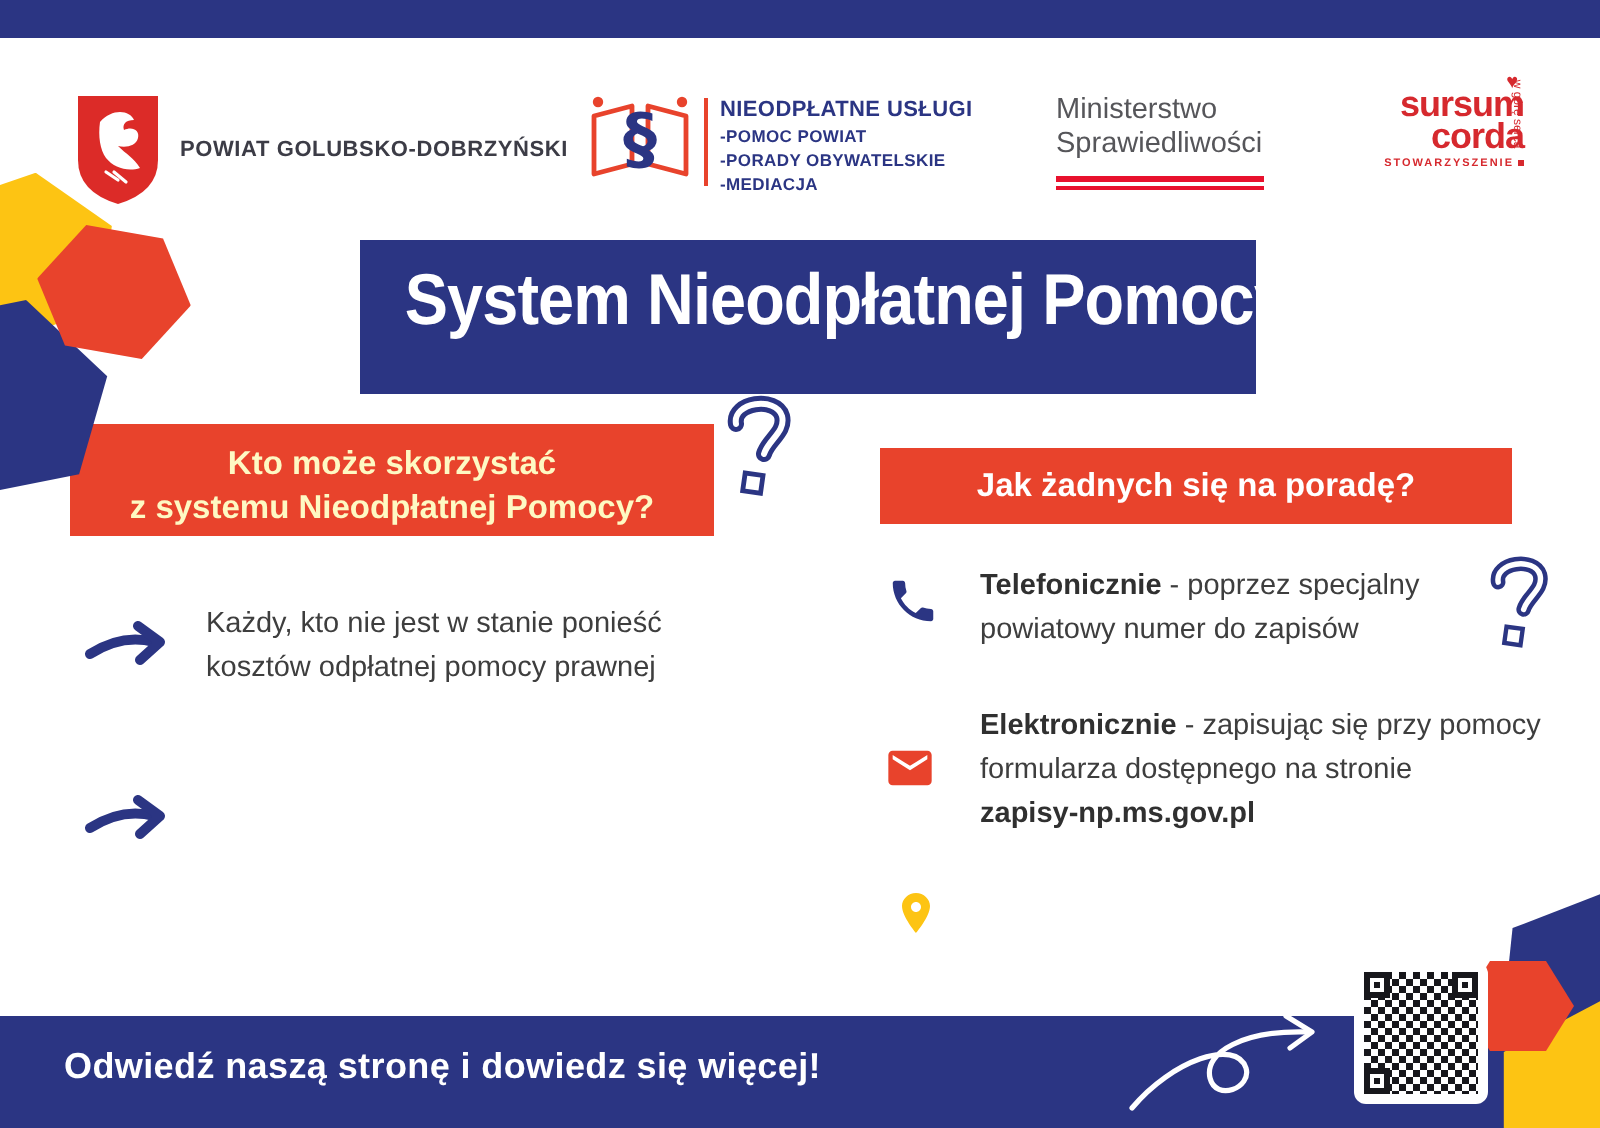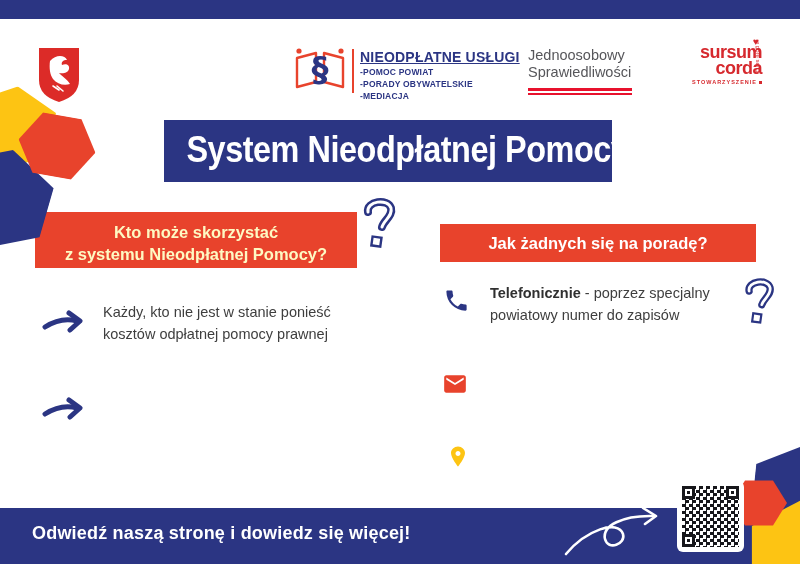--- a/index.html
+++ b/index.html
@@ -17,7 +17,7 @@
   .np-logo{left:292px;top:45px;}
   .np-divider{left:352px;top:49px;width:2px;height:44px;background:var(--banner_red);}
   .np-text{left:360px;top:49px;color:var(--navy);}
-  .np-title{font-size:14px;font-weight:700;letter-spacing:.2px;text-decoration:underline;}
+  .np-title{font-size:11px;font-weight:700;letter-spacing:.2px;}
   .np-line{font-size:8.5px;font-weight:700;margin-top:2px;letter-spacing:.2px;}
   .min-block{left:528px;top:47px;color:var(--gray_text);}
   .min-line{font-size:14.5px;line-height:17px;}

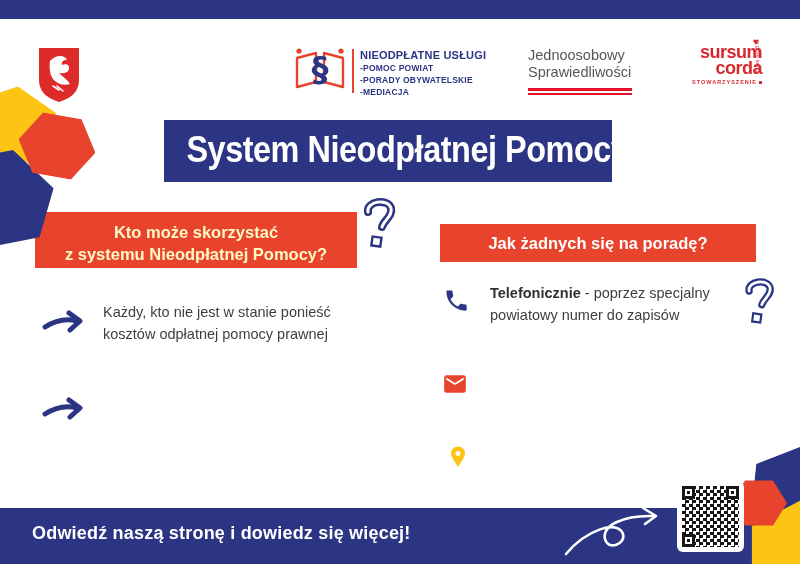--- a/index.html
+++ b/index.html
@@ -117,7 +117,7 @@
   </div>
 
   <div class="abs min-block">
-    <div class="min-line">Jednoosobowy</div>
+    <div class="min-line">Ministerstwo</div>
     <div class="min-line">Sprawiedliwości</div>
     <div class="min-underline"></div>
   </div>

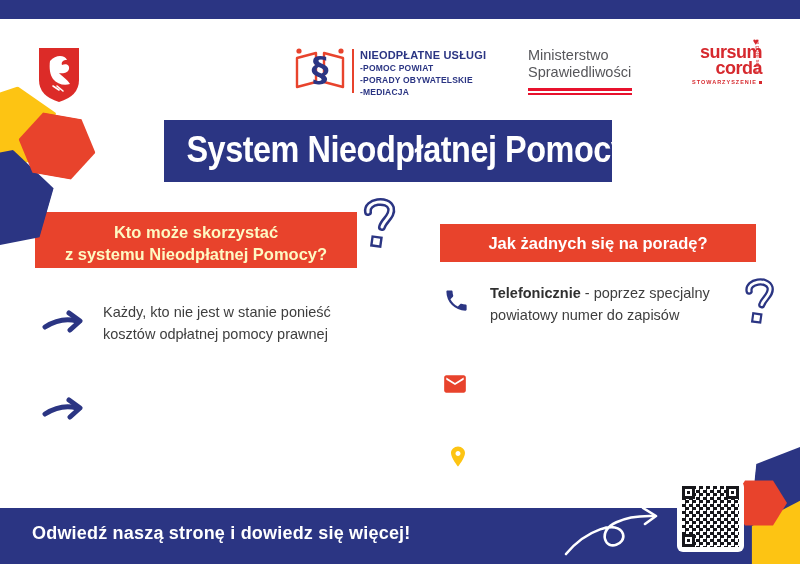--- a/index.html
+++ b/index.html
@@ -98,6 +98,7 @@
       <path d="M16 40 l6 4 M20 40 l6 5" stroke="#fff" stroke-width="1.6" stroke-linecap="round"></path>
     </svg>
   </div>
+  <div class="abs powiat-label">POWIAT GOLUBSKO-DOBRZYŃSKI</div>
 
   <div class="abs np-logo">
     <svg width="56" height="48" viewBox="0 0 56 48">

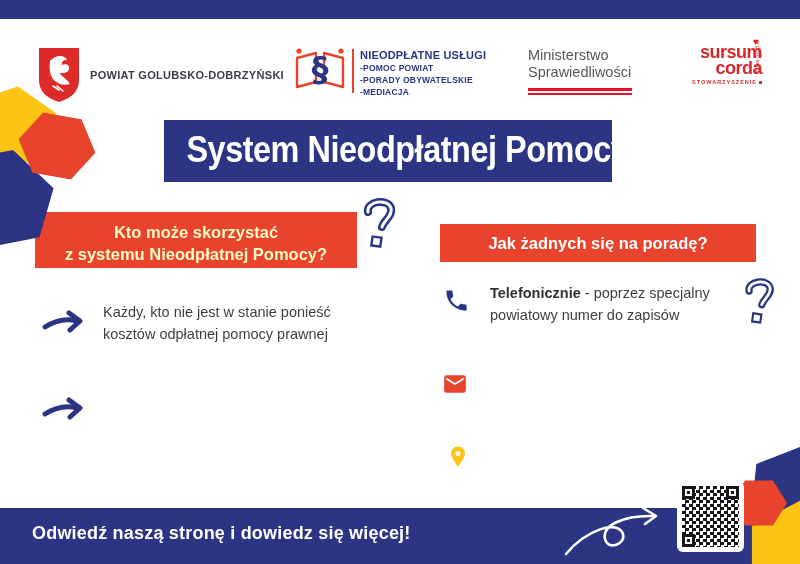--- a/index.html
+++ b/index.html
@@ -31,7 +31,7 @@
   .sq{display:inline-block;width:3px;height:3px;background:var(--logo_red);margin-left:2px;vertical-align:middle;}
 
   
-  .title-banner{left:164px;top:120px;width:448px;height:62px;background:var(--navy);}
+  .title-banner{left:180px;top:120px;width:448px;height:77px;background:var(--navy);}
   .title-banner span{display:block;text-align:center;line-height:59px;color:#fff;
       font-size:36px;font-weight:700;letter-spacing:-.5px;transform:scaleX(.9);white-space:nowrap;}
 

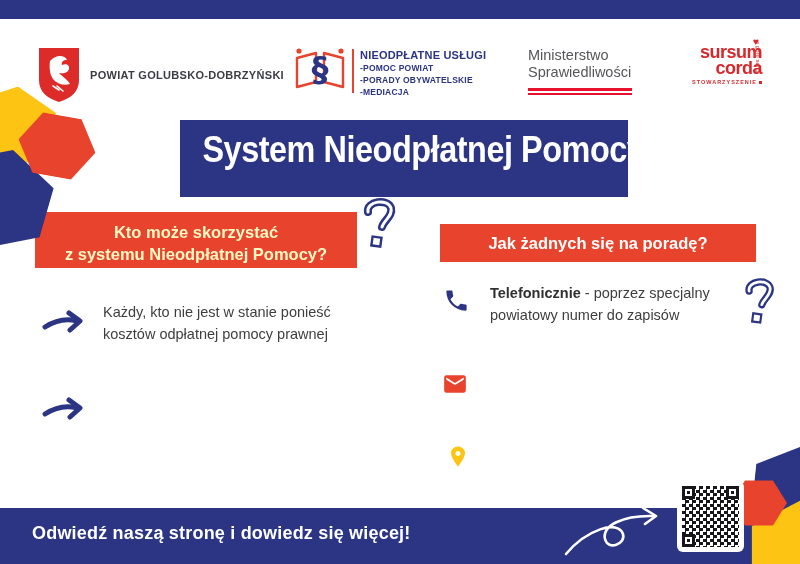--- a/index.html
+++ b/index.html
@@ -187,6 +187,9 @@
       <path fill="#e8432c" d="M20 4H4c-1.1 0-1.99.9-1.99 2L2 18c0 1.1.9 2 2 2h16c1.1 0 2-.9 2-2V6c0-1.1-.9-2-2-2zm0 4l-8 5-8-5V6l8 5 8-5v2z"></path>
     </svg>
   </div>
+  <div class="abs item-text rt2"><b>Elektronicznie</b><span> - zapisując się przy pomocy
+formularza dostępnego na stronie
+</span><b>zapisy-np.ms.gov.pl</b></div>
 
   <div class="abs ic-pin">
     <svg width="24" height="31" viewBox="0 0 24 24">

